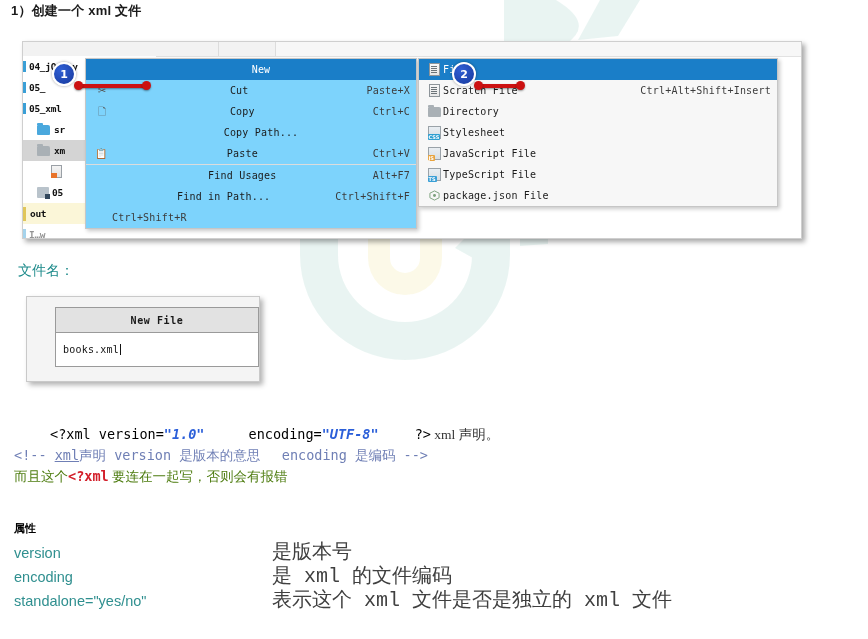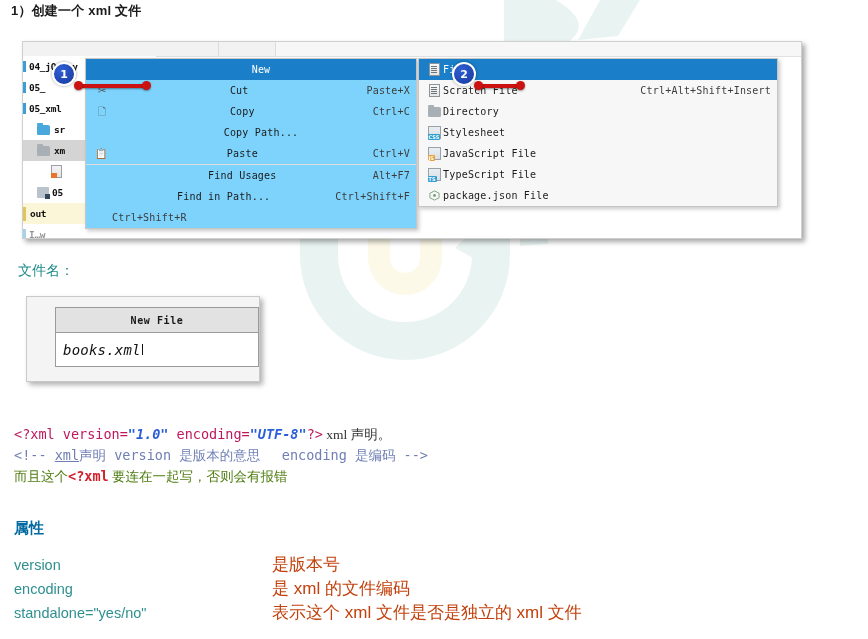--- a/index.html
+++ b/index.html
@@ -291,10 +291,9 @@
     display: flex;
     align-items: center;
     padding-left: 7px;
-    font-size: 14px;
+    font-size: 10px;
     color: #111;
     letter-spacing: 0.2px;
-    font-style: italic;
   }
   #newfile-caret {
     display: inline-block;

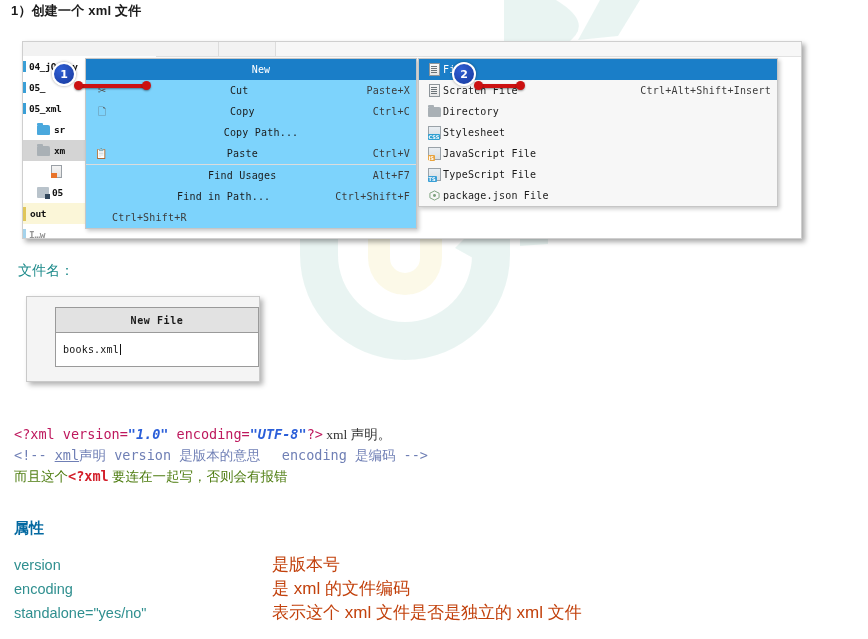--- a/index.html
+++ b/index.html
@@ -313,7 +313,7 @@
     white-space: nowrap;
   }
   .cl { display: block; }
-  .c-purple { color: #be185d; }
+  .c-purple { color: #000000; margin-left: 36px; }
   .c-blue-i  { color: #2b5fd9; font-style: italic; font-weight: bold; }
   .c-dark   { color: #333333; }
   .c-cmt    { color: #6f7fb5; }

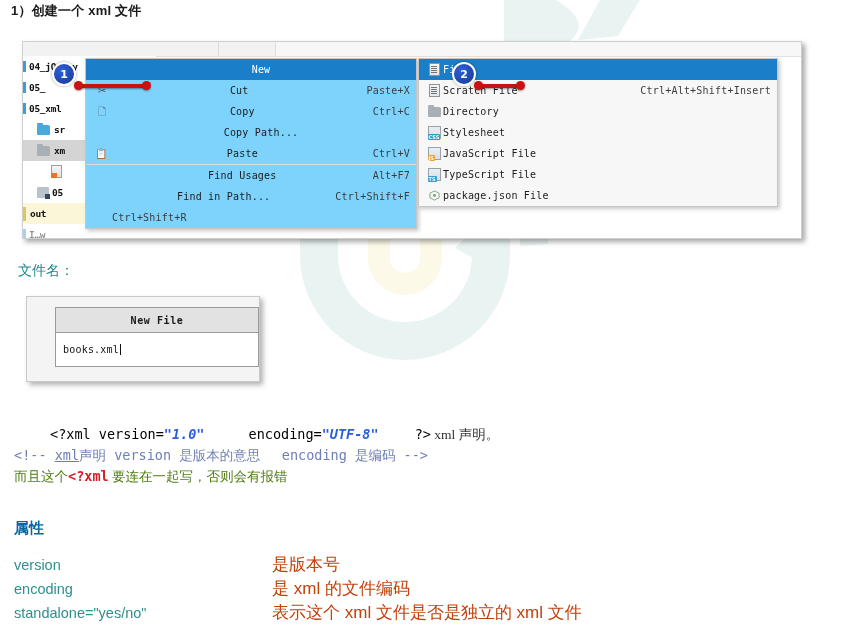--- a/index.html
+++ b/index.html
@@ -332,9 +332,9 @@
   }
   #attrs-title {
     font-weight: bold;
-    font-size: 15px;
-    color: #0369a1;
-    margin-bottom: 13px;
+    font-size: 11px;
+    color: #000000;
+    margin-bottom: 1px;
     font-family: "Liberation Sans", sans-serif;
   }
   .attr-row { display: flex; }

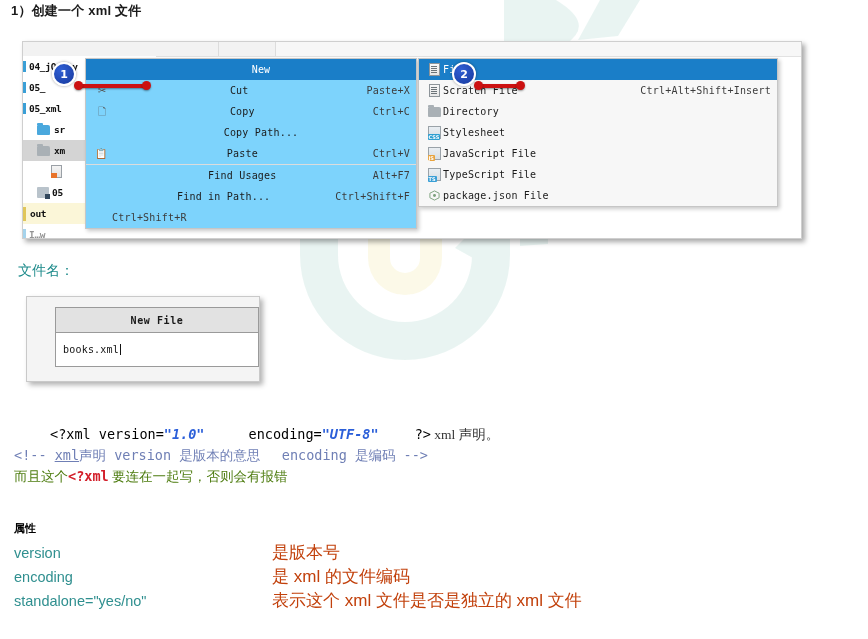--- a/index.html
+++ b/index.html
@@ -346,9 +346,9 @@
     font-size: 14.5px;
   }
   .attr-val {
-    color: #c2410c;
-    font-family: Liberation Sans, sans-serif;
-    font-size: 17px;
+    color: #404040;
+    font-family: Liberation Mono, monospace;
+    font-size: 20px;
     white-space: nowrap;
   }
 </style>

